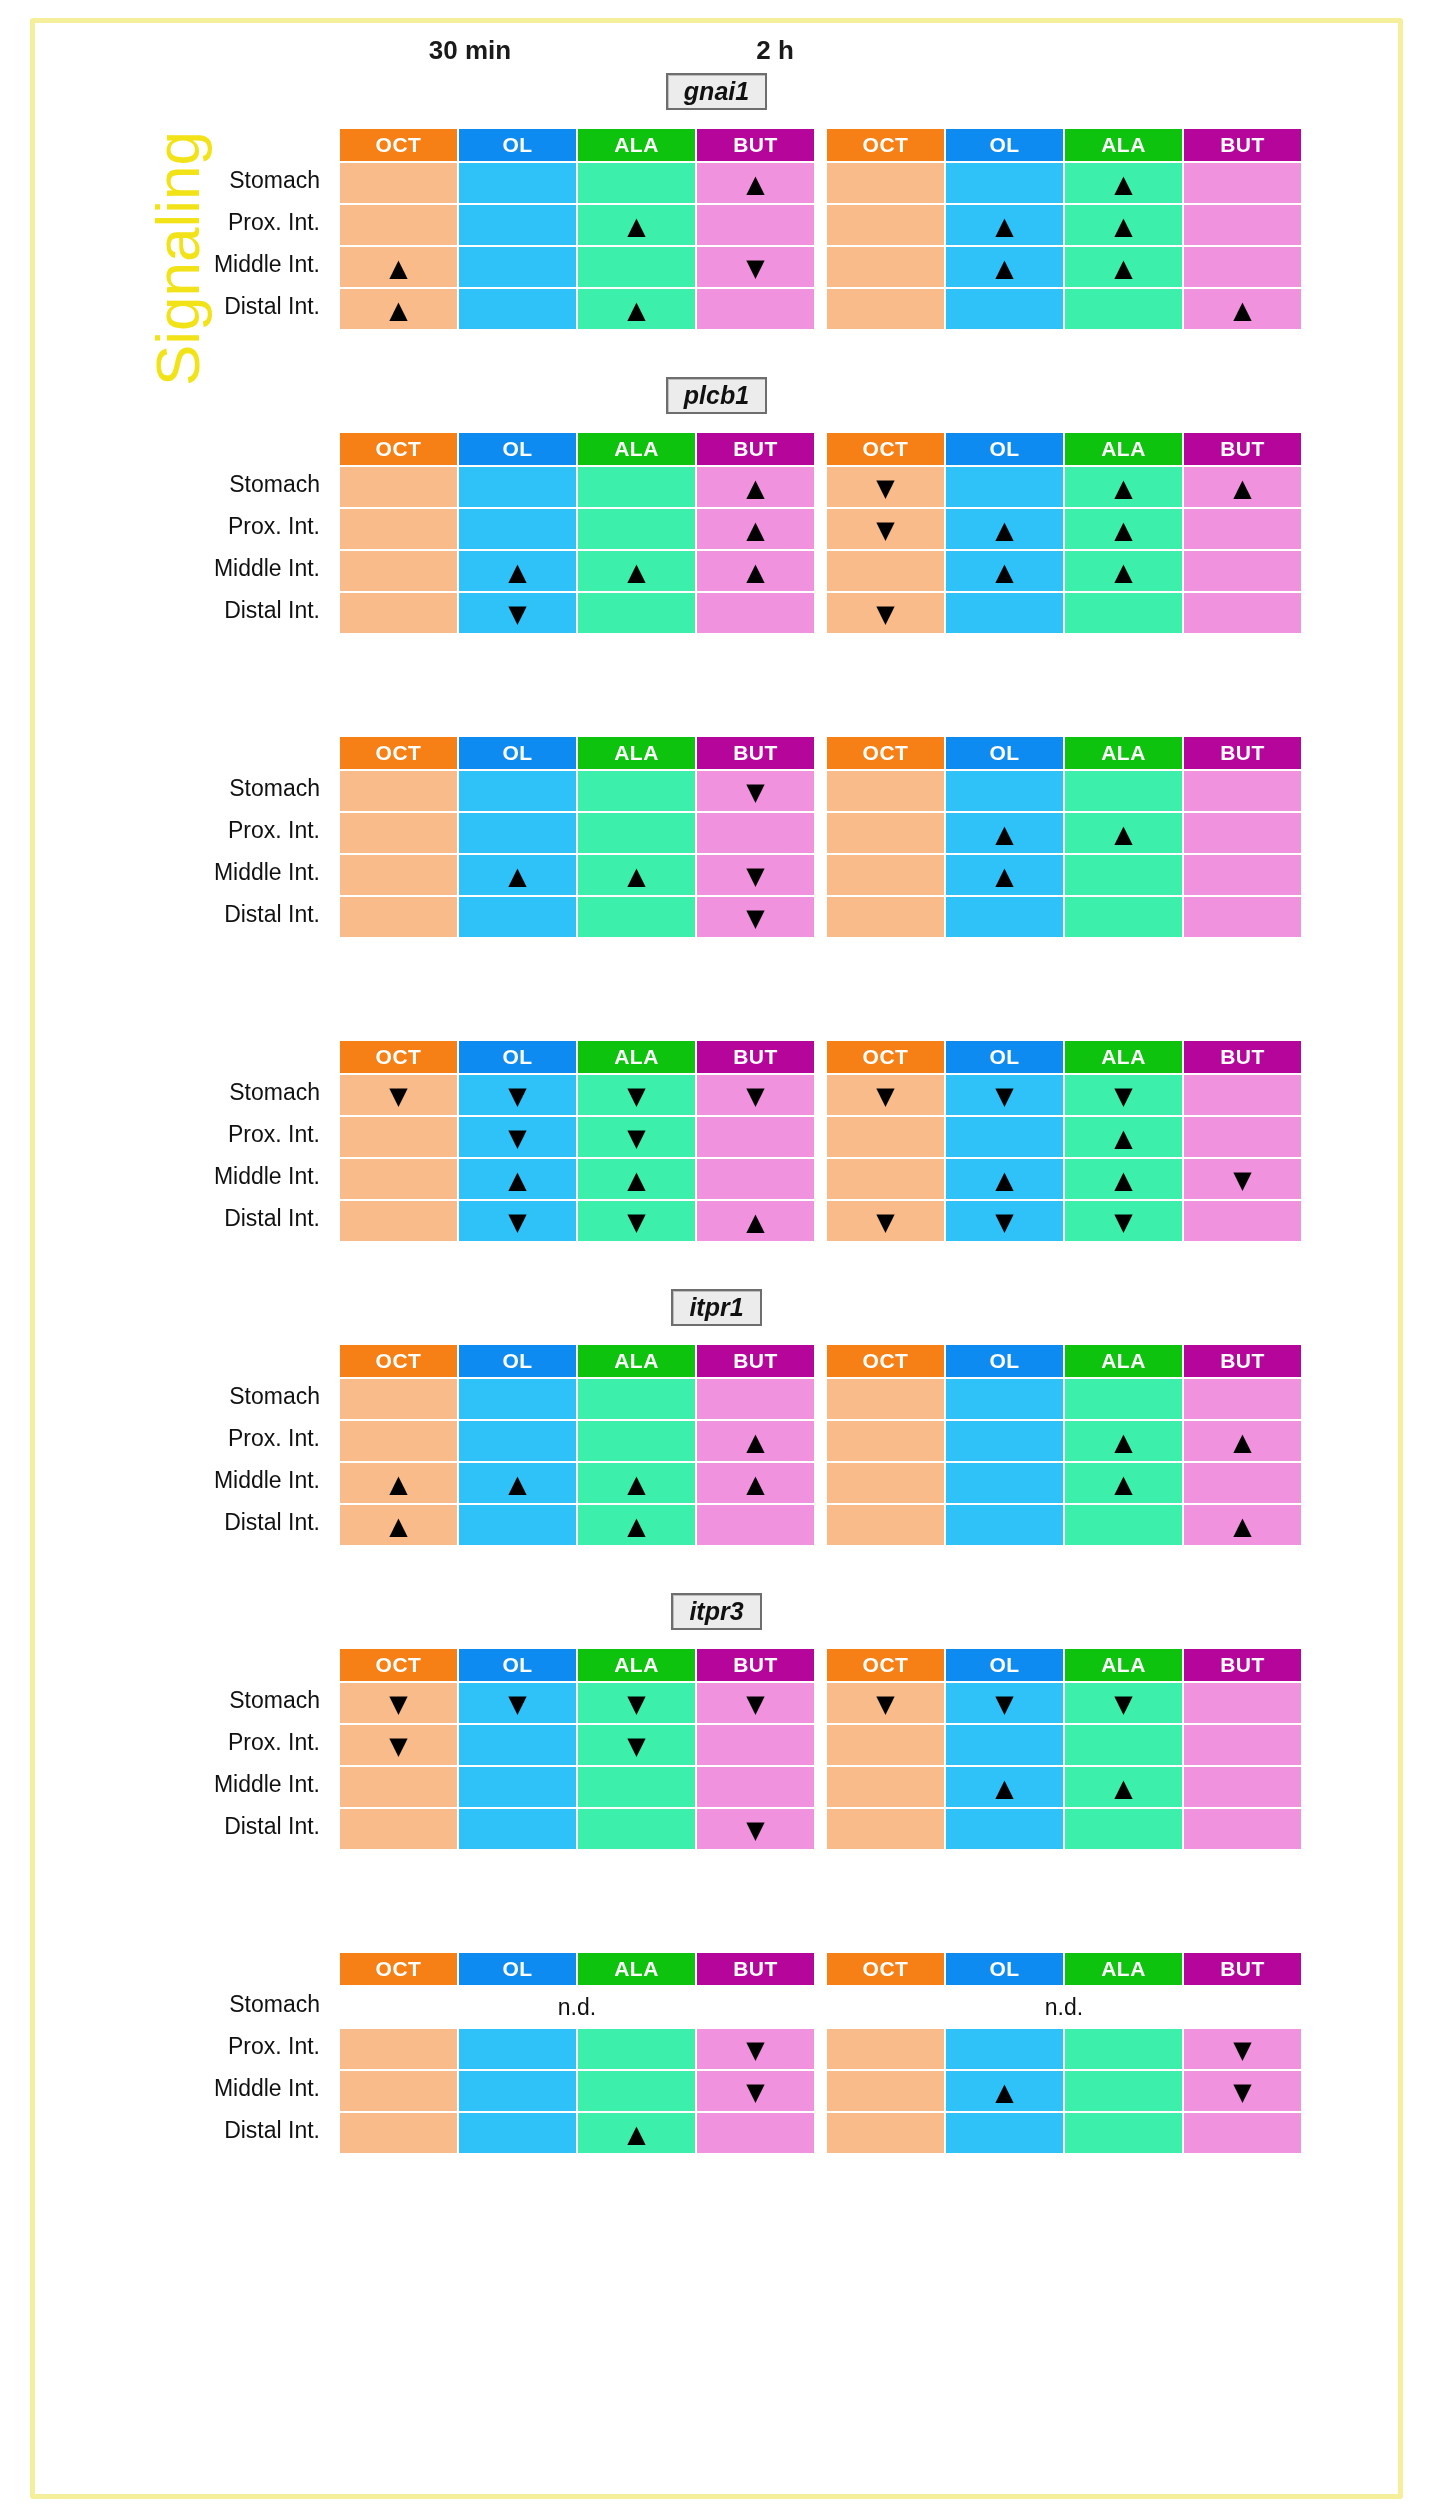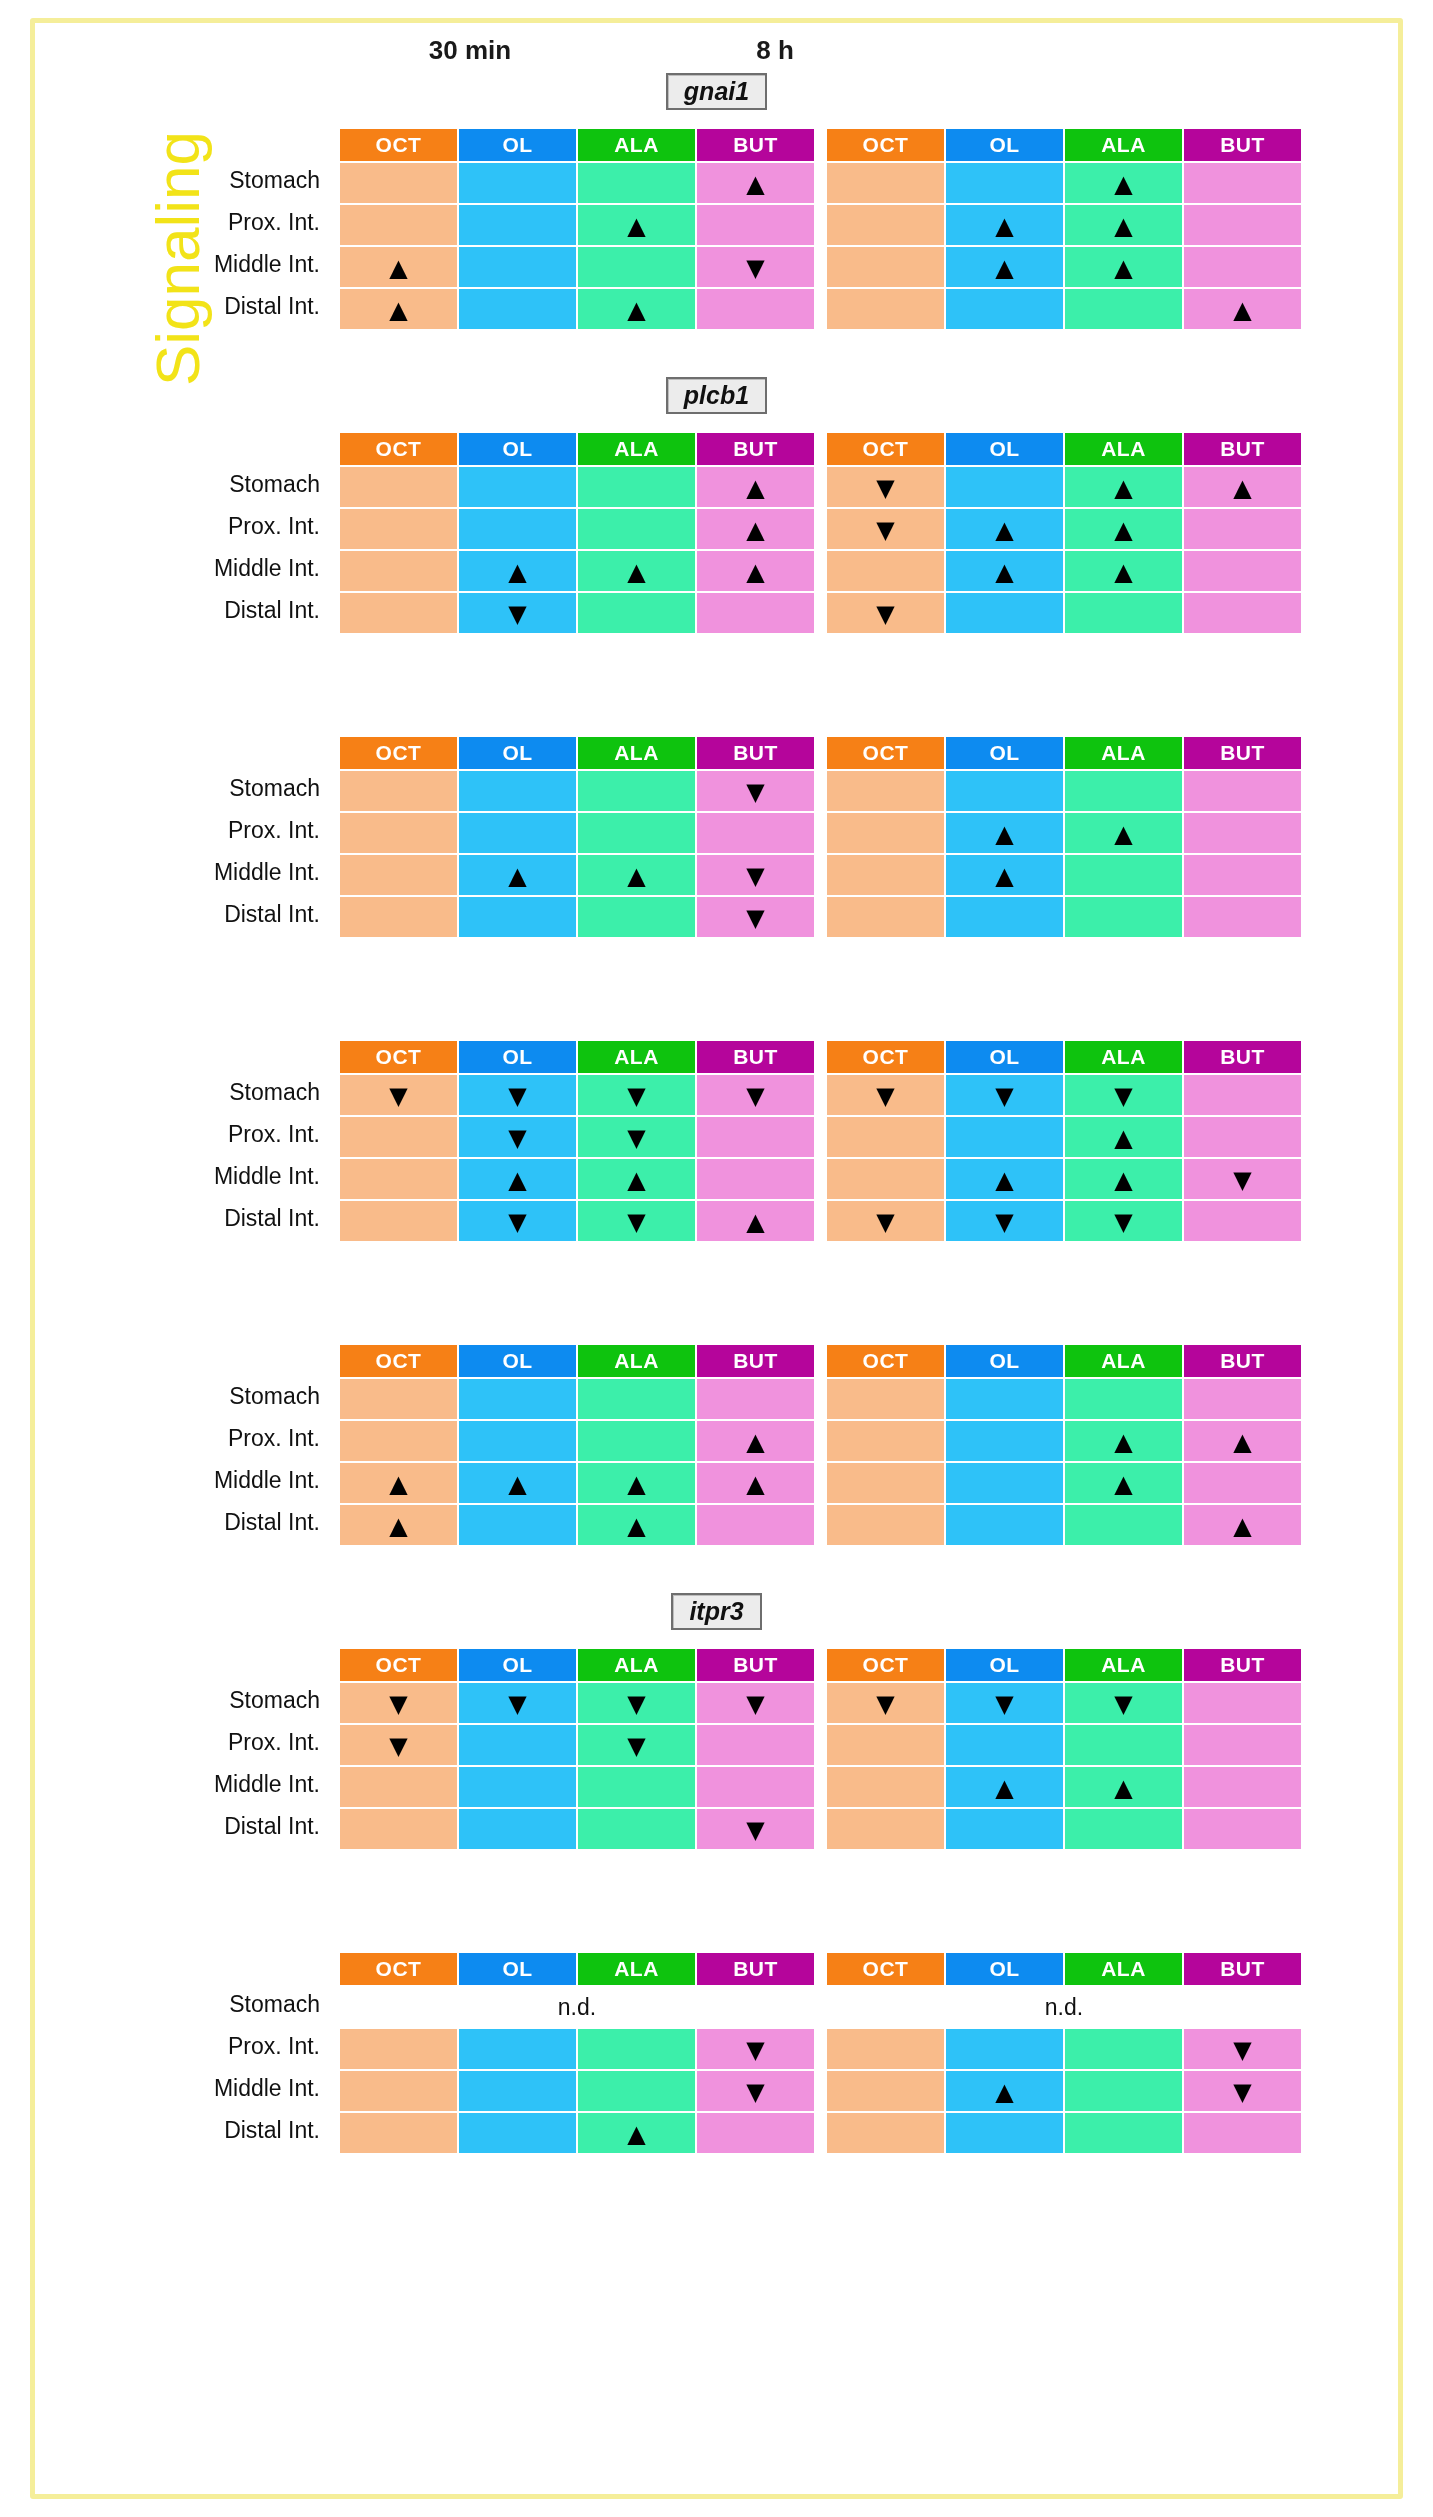--- a/index.html
+++ b/index.html
@@ -203,7 +203,7 @@
 
     <div class="timeheads">
       <div class="timehead t0">30 min</div>
-      <div class="timehead t1">8 h</div>
+      <div class="timehead t1">2 h</div>
     </div>
 
     <div class="blocks" id="blocks-container">

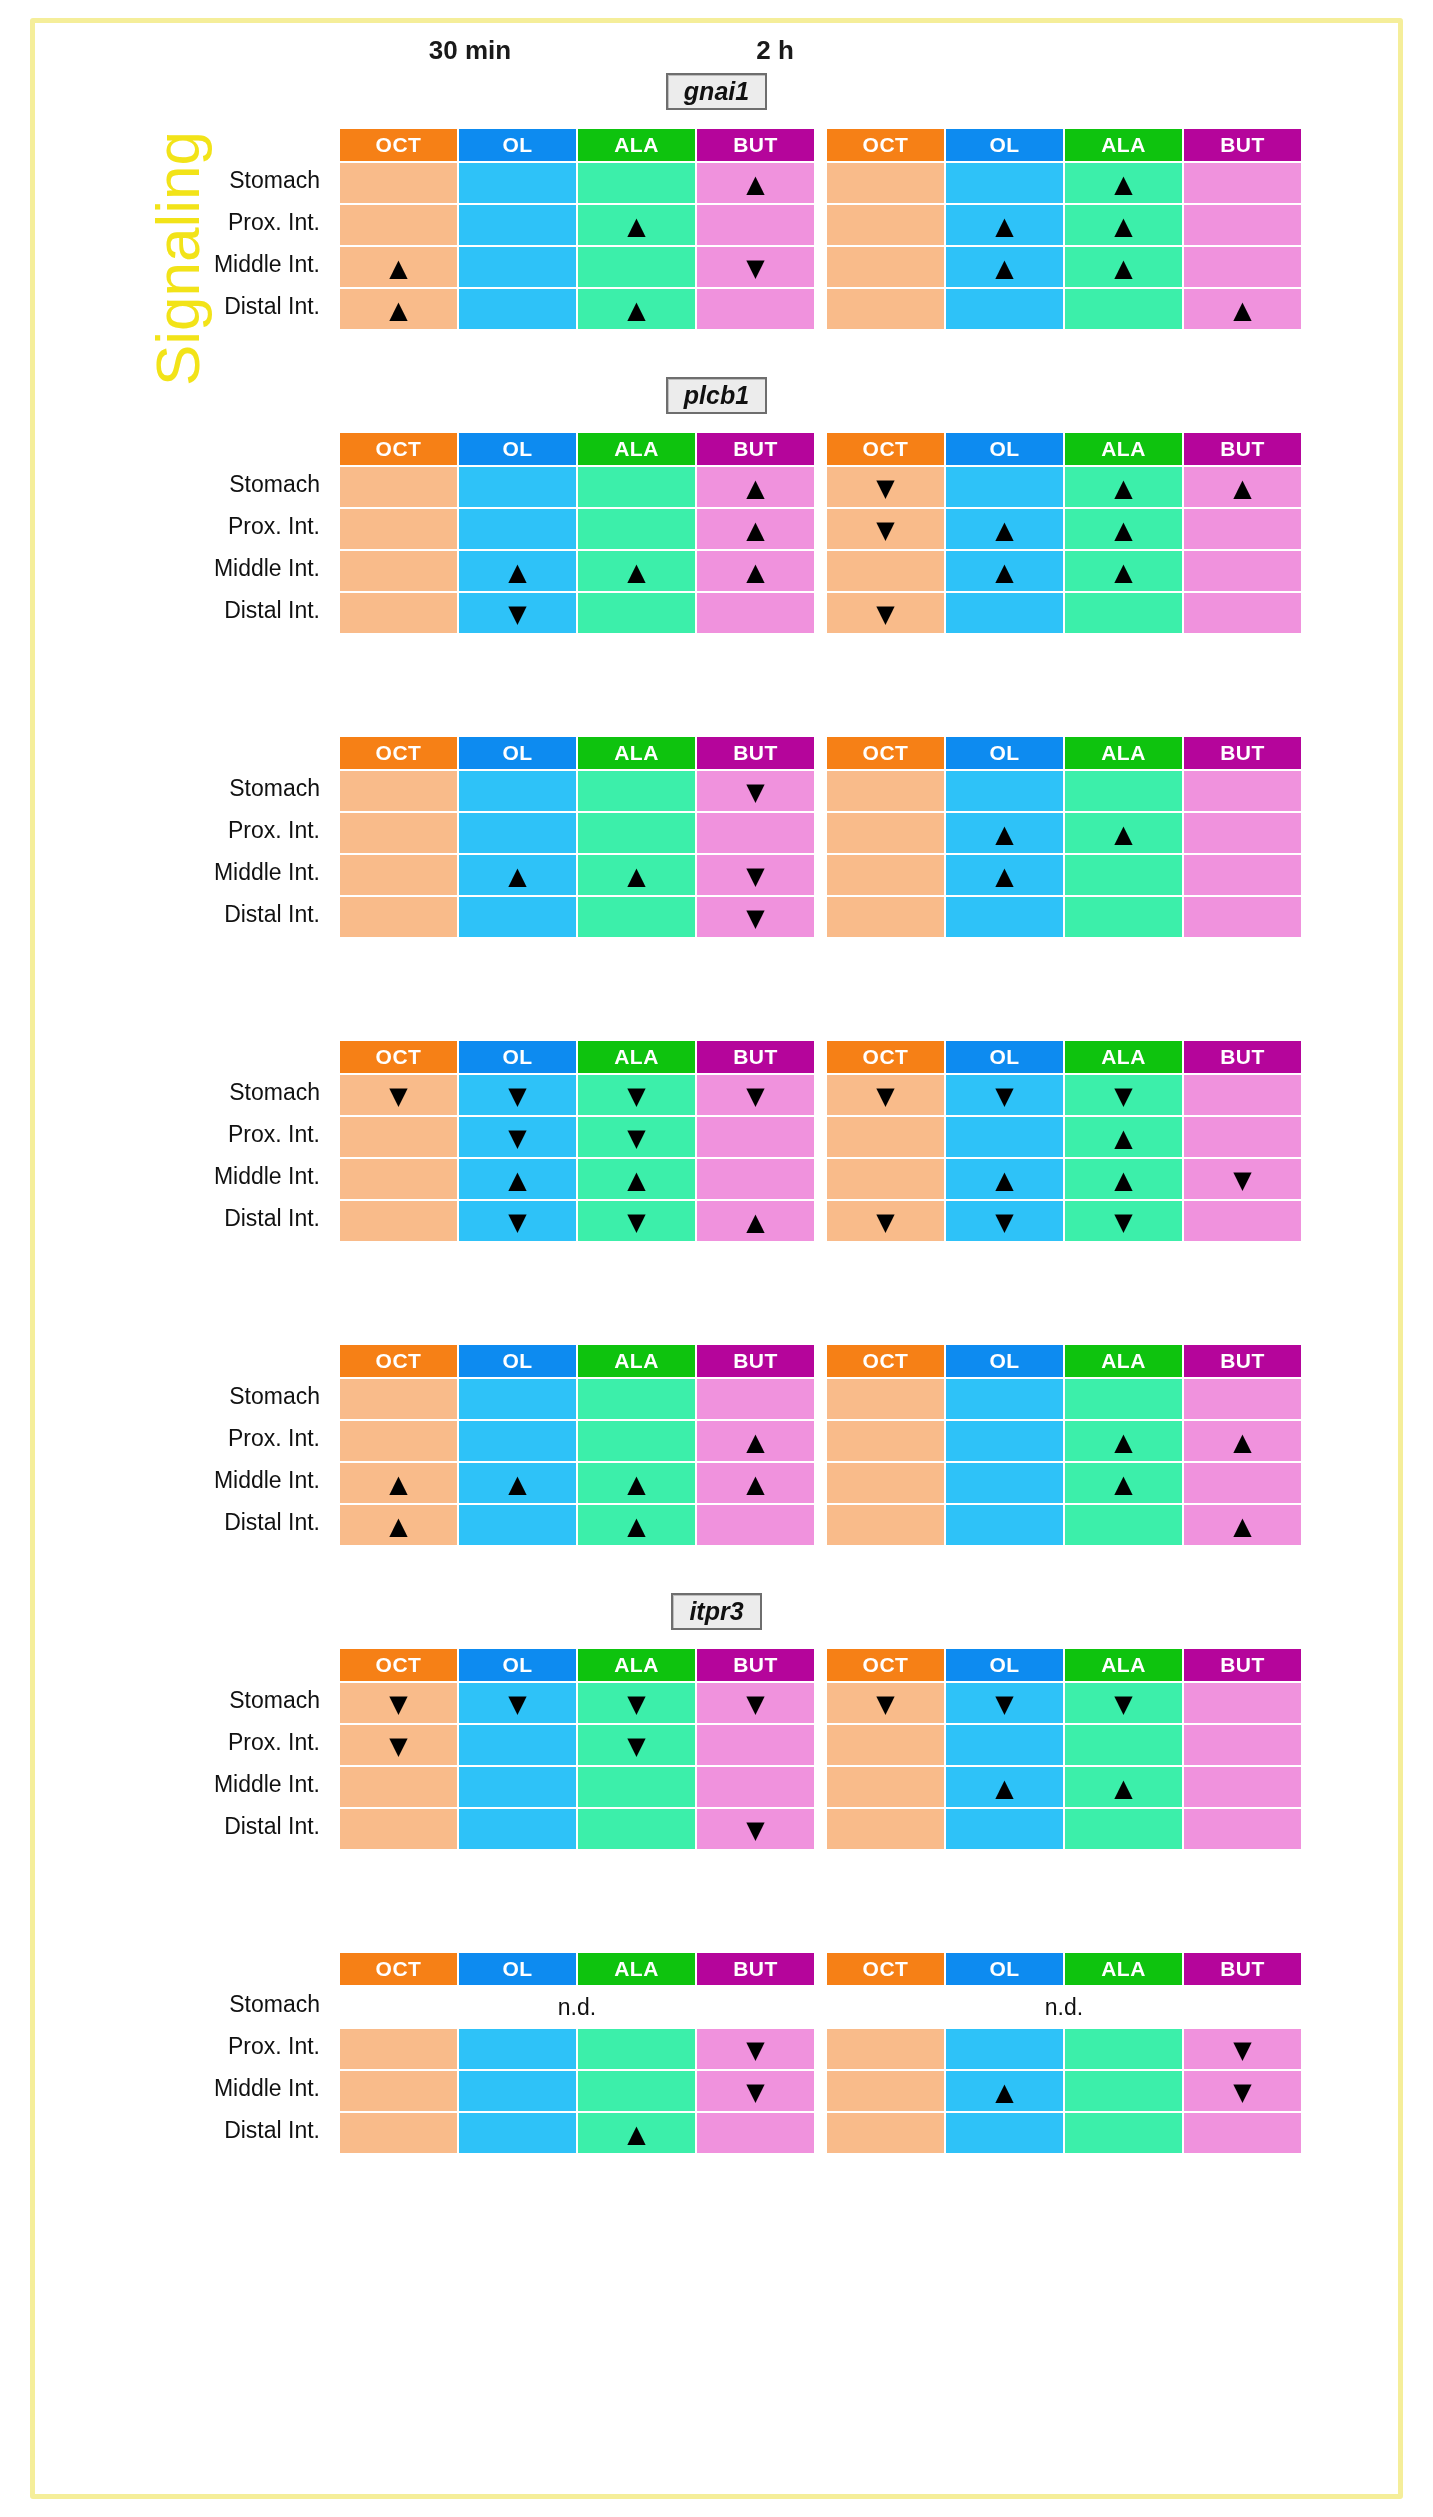--- a/index.html
+++ b/index.html
@@ -514,6 +514,7 @@
           </div>
         </div>
         <div class="gene-block">
+          <div class="gene-chip"><span class="chip">itpr1</span></div>
           <div class="row-labels">
             <div class="row-label">Stomach</div>
             <div class="row-label">Prox. Int.</div>

